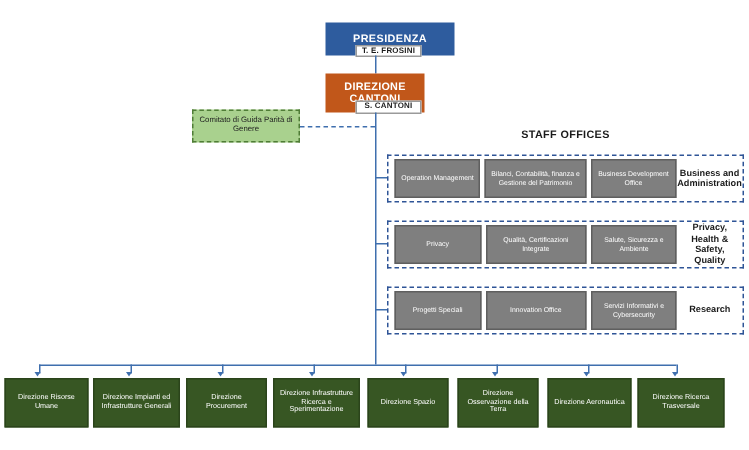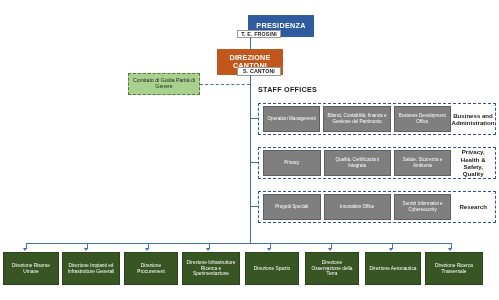--- a/index.html
+++ b/index.html
@@ -31,12 +31,11 @@
   
   .box-presidenza {
     left: 217px; top: 15px;
-    width: 66px; height: 22px;
+    width: 86px; height: 22px;
     background: #2e5c9e;
     font-size: 7.2px;
     font-weight: bold;
     letter-spacing: .3px;
-    margin-left: 31px;
   }
   .box-direzione-generale {
     left: 217px; top: 49px;

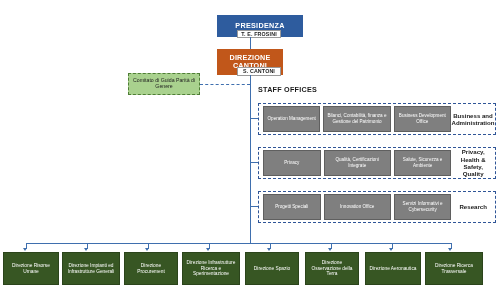--- a/index.html
+++ b/index.html
@@ -102,7 +102,7 @@
     position: absolute;
     left: 258px; top: 85px;
     width: 238px;
-    text-align: left;
+    text-align: center;
     font-size: 7.2px;
     font-weight: bold;
     color: #1b1b1b;

